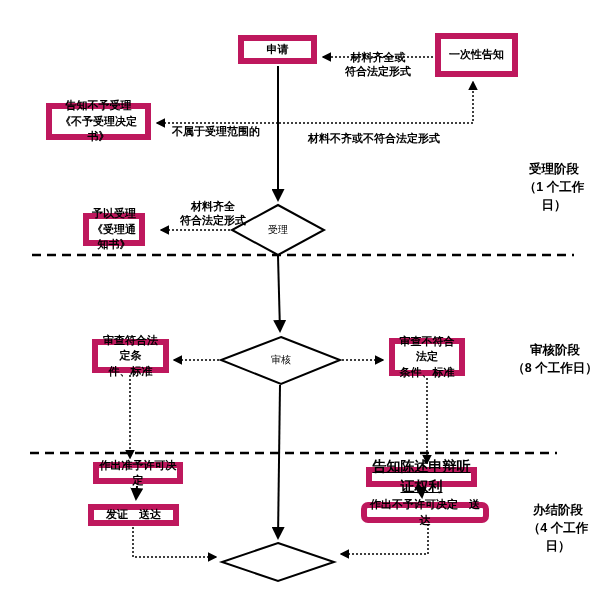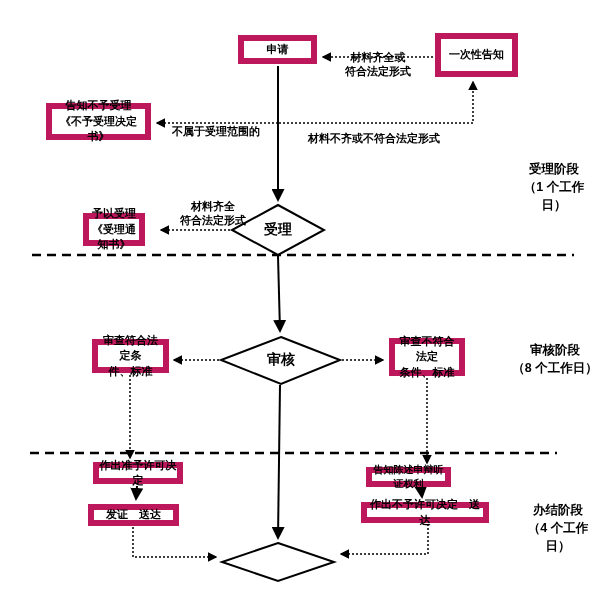--- a/index.html
+++ b/index.html
@@ -19,7 +19,7 @@
   }
   .dlabel{
     position:absolute;display:flex;align-items:center;justify-content:center;
-    font-weight:bold;font-size:14px;
+    font-weight:normal;font-size:10px;
   }
   .elabel{
     position:absolute;text-align:center;font-weight:bold;font-size:11px;

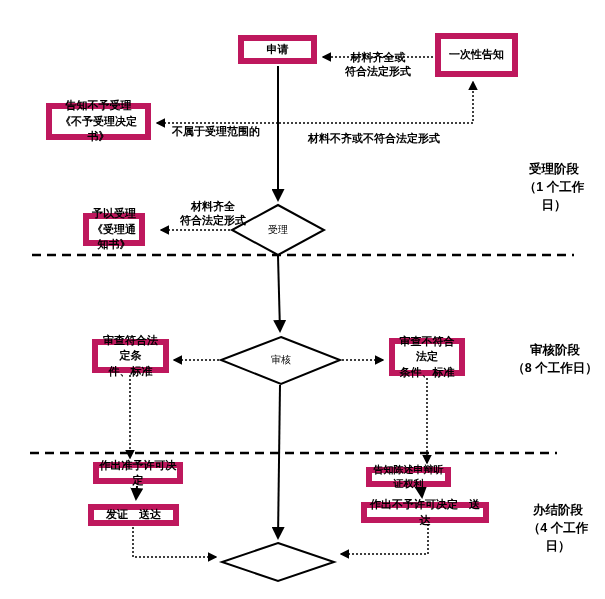--- a/index.html
+++ b/index.html
@@ -79,7 +79,7 @@
 条件、标准</div>
   <div class="node" style="left:93px;top:462px;width:90px;height:22px;">作出准予许可决定</div>
   <div class="node" style="left:88px;top:504px;width:91px;height:22px;">发证　送达</div>
-  <div class="node" style="left:366px;top:467px;width:85px;height:20px;font-size:10px;">告知陈述申辩听证权利</div>
+  <div class="node" style="left:366px;top:467px;width:111px;height:20px;font-size:14px;text-decoration:underline;">告知陈述申辩听证权利</div>
   <div class="node" style="left:361px;top:502px;width:128px;height:21px;">作出不予许可决定　送达</div>
 
   <div class="dlabel" style="left:233px;top:219px;width:90px;height:22px;">受理</div>

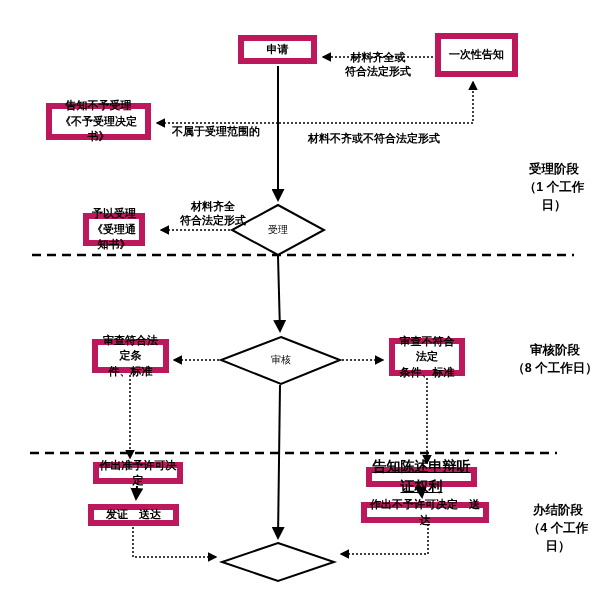--- a/index.html
+++ b/index.html
@@ -80,7 +80,7 @@
   <div class="node" style="left:93px;top:462px;width:90px;height:22px;">作出准予许可决定</div>
   <div class="node" style="left:88px;top:504px;width:91px;height:22px;">发证　送达</div>
   <div class="node" style="left:366px;top:467px;width:111px;height:20px;font-size:14px;text-decoration:underline;">告知陈述申辩听证权利</div>
-  <div class="node" style="left:361px;top:502px;width:128px;height:21px;">作出不予许可决定　送达</div>
+  <div class="node" style="left:361px;top:502px;width:128px;height:21px;border-radius:7px;">作出不予许可决定　送达</div>
 
   <div class="dlabel" style="left:233px;top:219px;width:90px;height:22px;">受理</div>
   <div class="dlabel" style="left:236px;top:349px;width:90px;height:22px;">审核</div>

